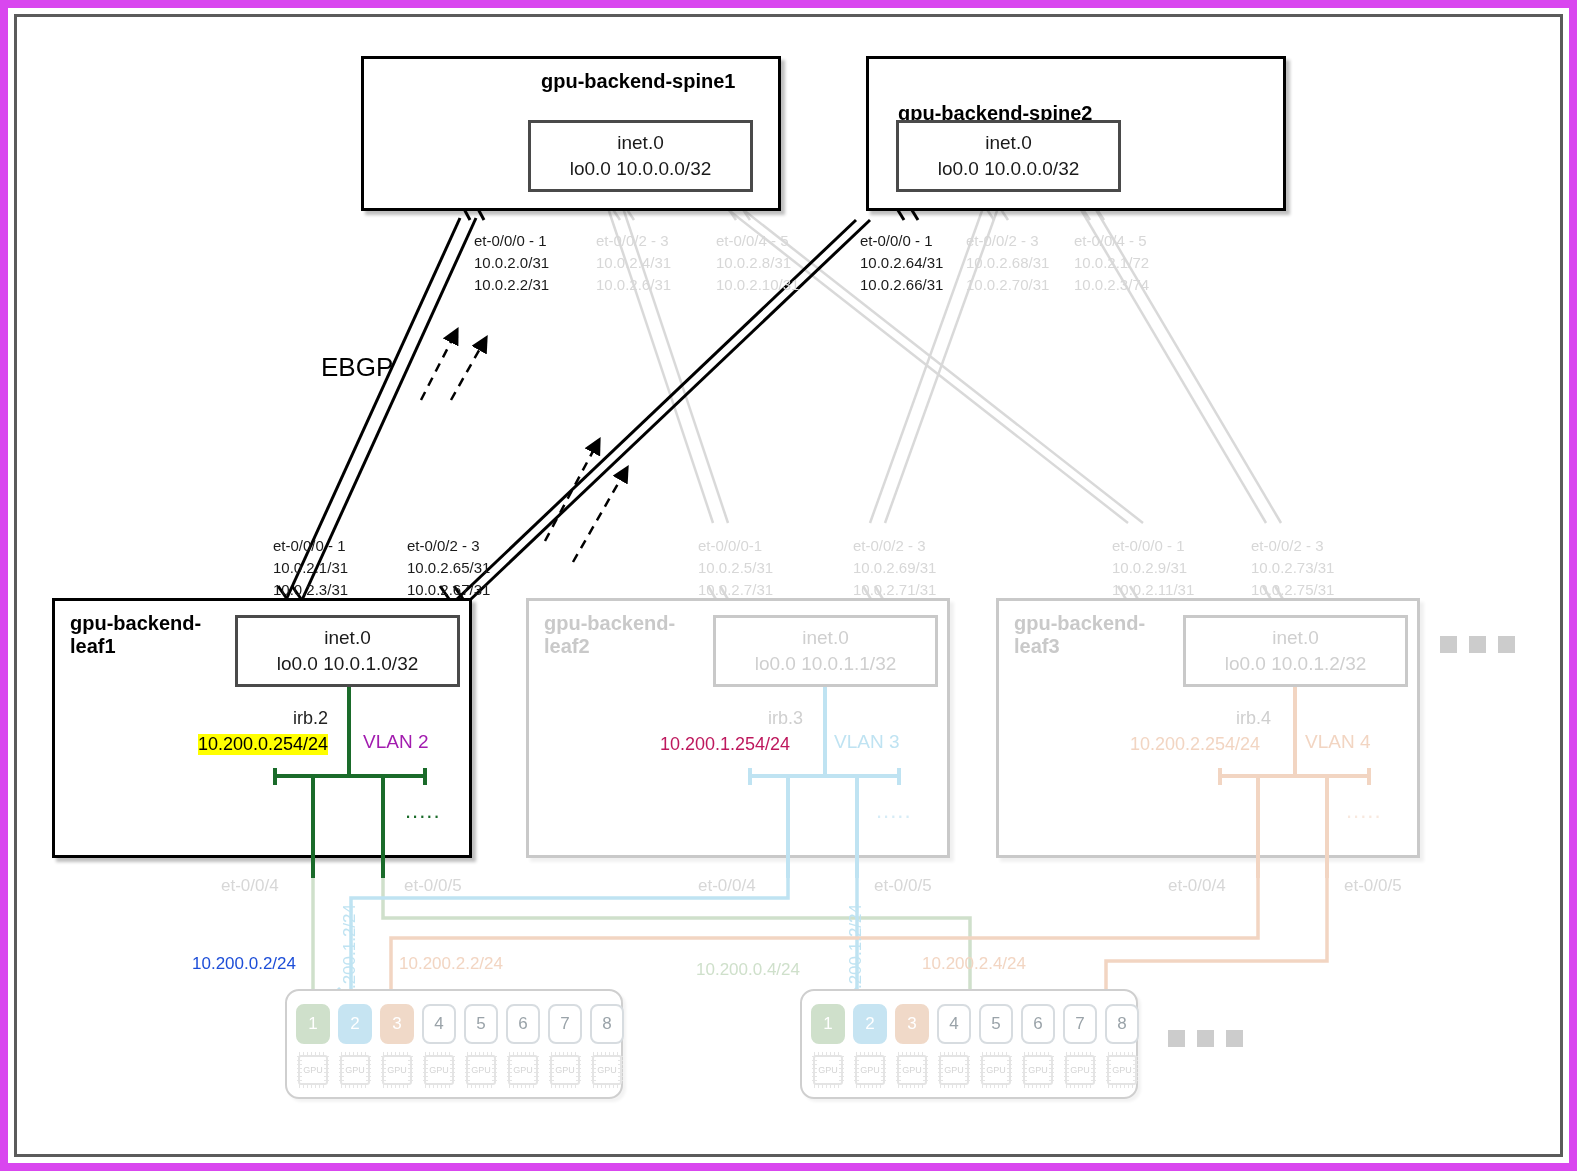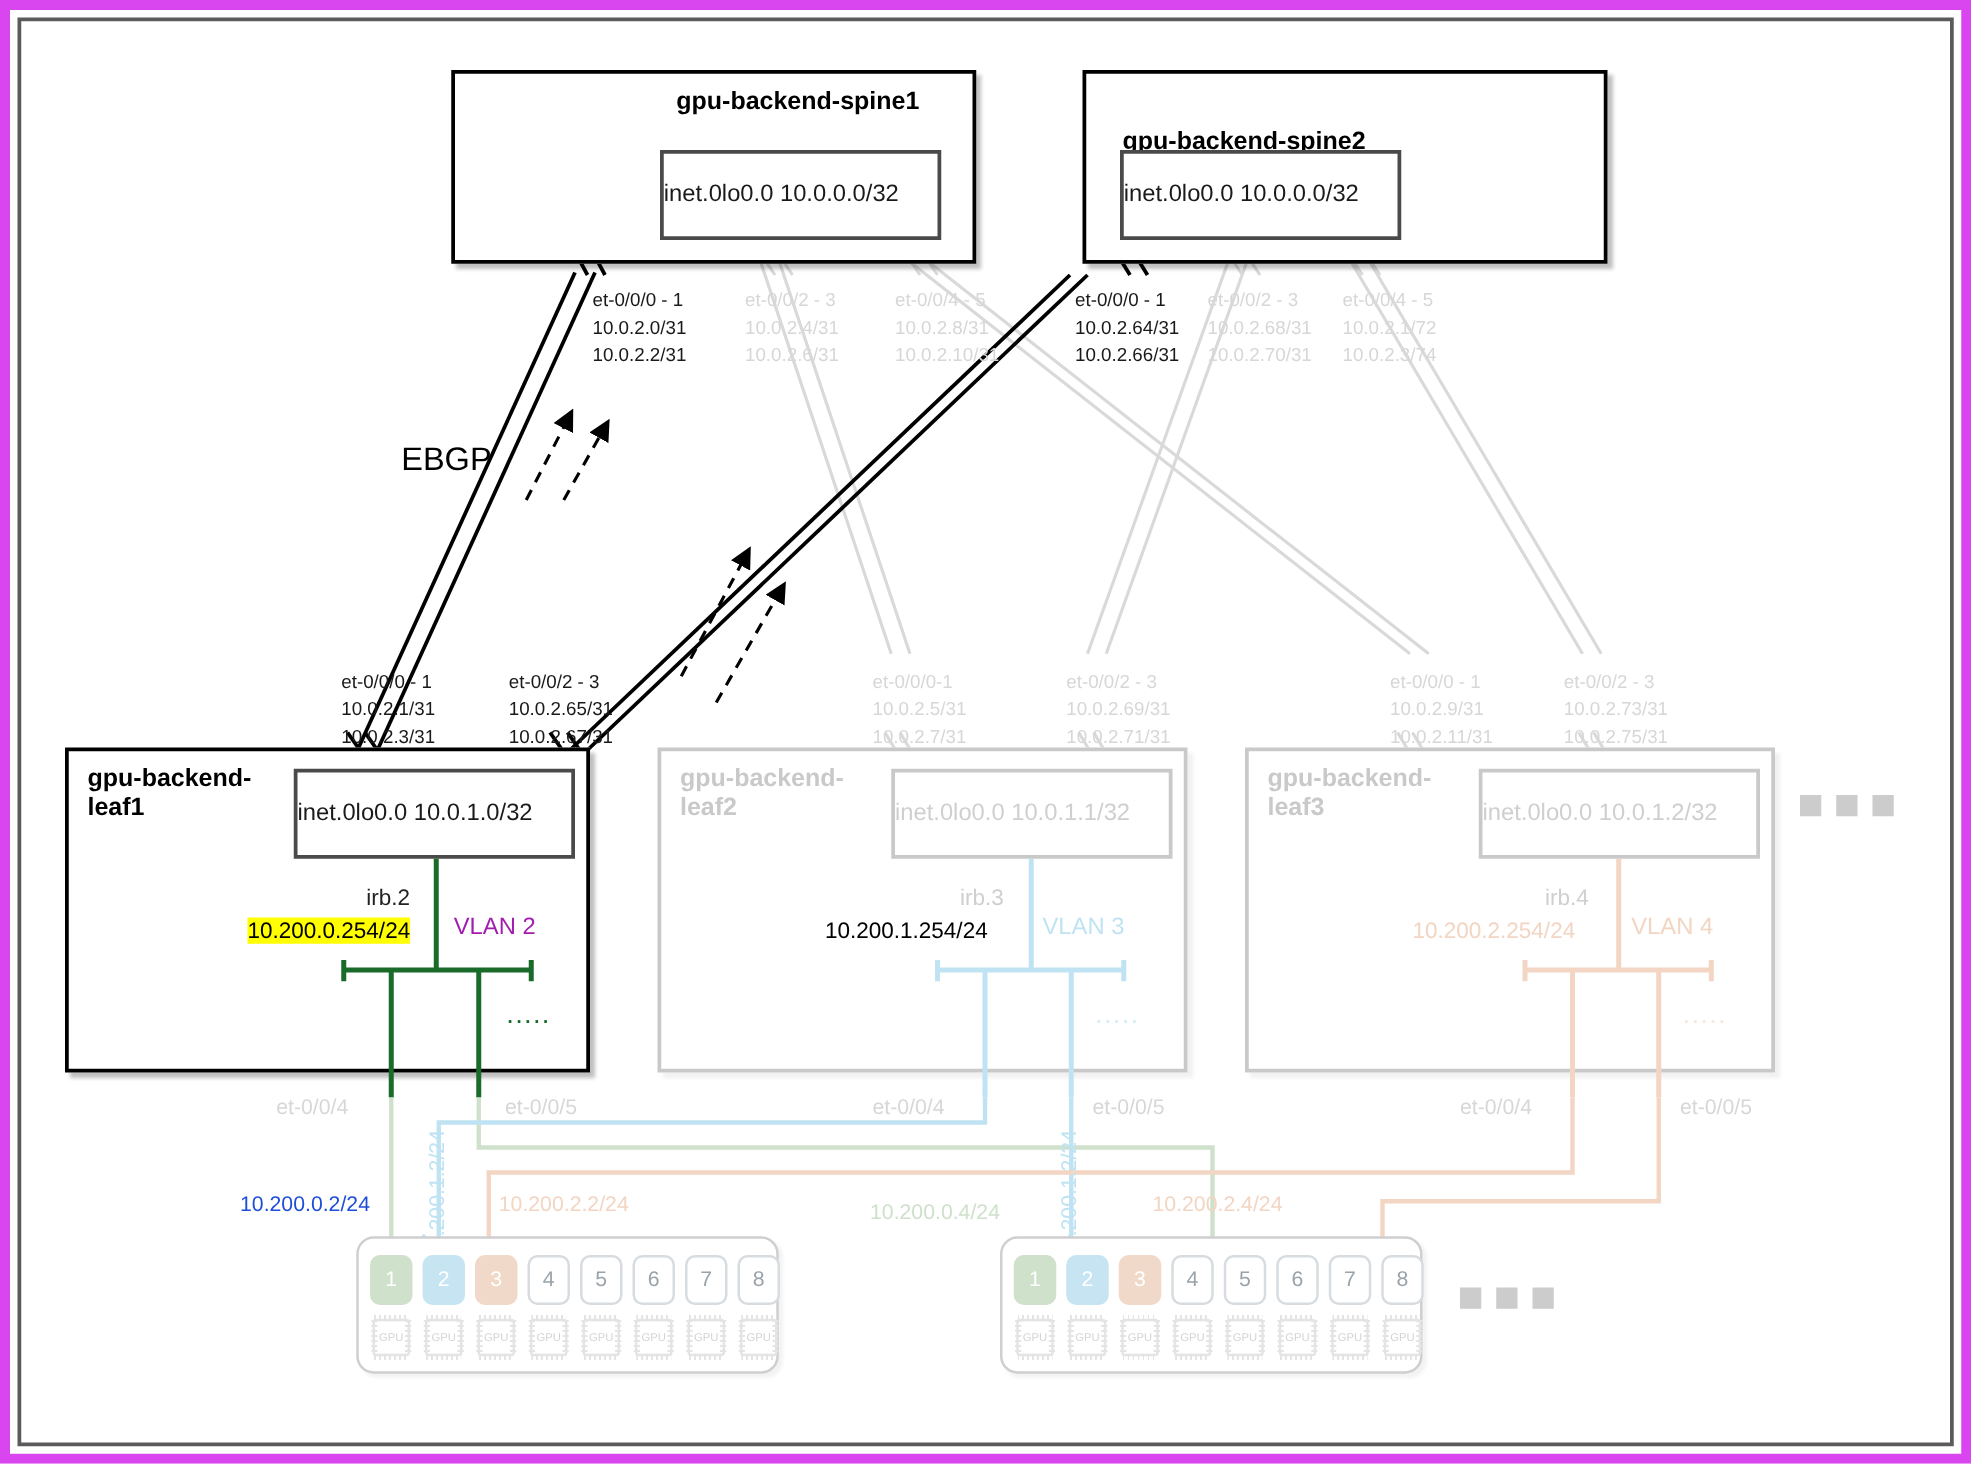--- a/index.html
+++ b/index.html
@@ -24,7 +24,7 @@
   .dev-title{position:absolute;font-weight:bold;font-size:20px;color:#000;line-height:1.15;}
   .dev-title.faded{color:#c9c9c9;}
   .inet{position:absolute;box-sizing:border-box;border:3px solid #4a4a4a;background:#fff;
-        display:flex;flex-direction:row;align-items:center;
+        display:flex;flex-direction:column;align-items:center;justify-content:center;
         font-size:19px;color:#1a1a1a;line-height:1.35;}
   .inet.faded{border-color:#c9c9c9;color:#cfcfcf;}
 

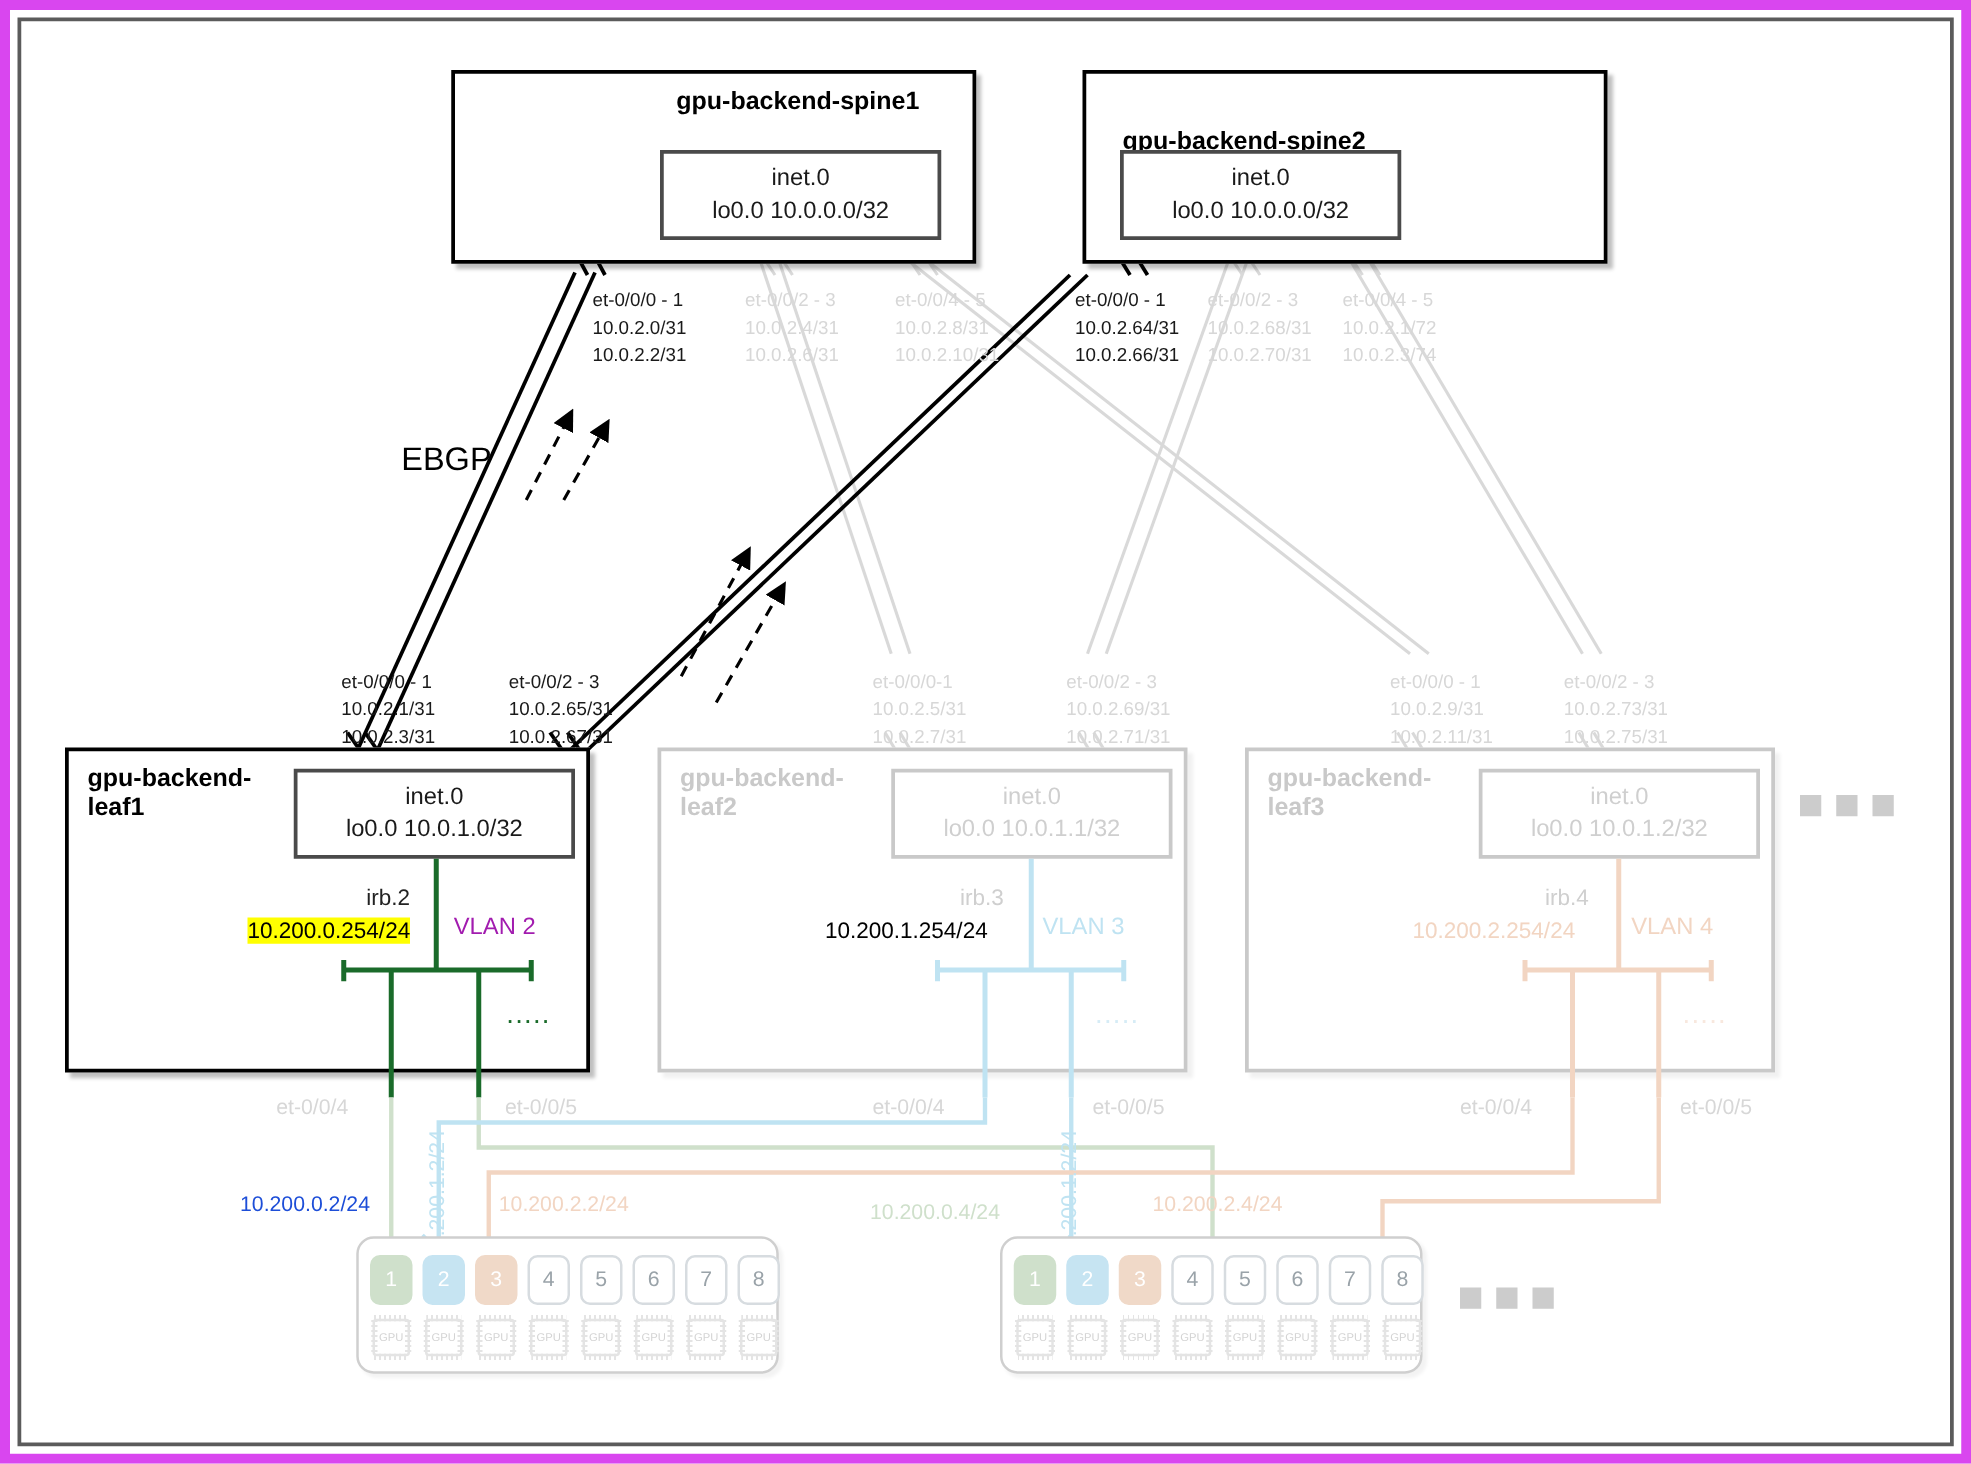--- a/index.html
+++ b/index.html
@@ -248,7 +248,7 @@
       <span>lo0.0 10.0.1.1/32</span>
     </div>
     <div class="irb-lbl" style="left:760px;top:700px;color:#cfcfcf;">irb.3</div>
-    <div class="irb-ip" style="left:652px;top:726px;color:#000000;">10.200.1.254/24</div>
+    <div class="irb-ip" style="left:652px;top:726px;color:#be185d;">10.200.1.254/24</div>
     <div class="vlan-lbl" style="left:826px;top:723px;color:#bfe3f2;">VLAN 3</div>
     <div class="dots-ib" style="left:868px;top:790px;color:#d6ecf6;">.....</div>
 

